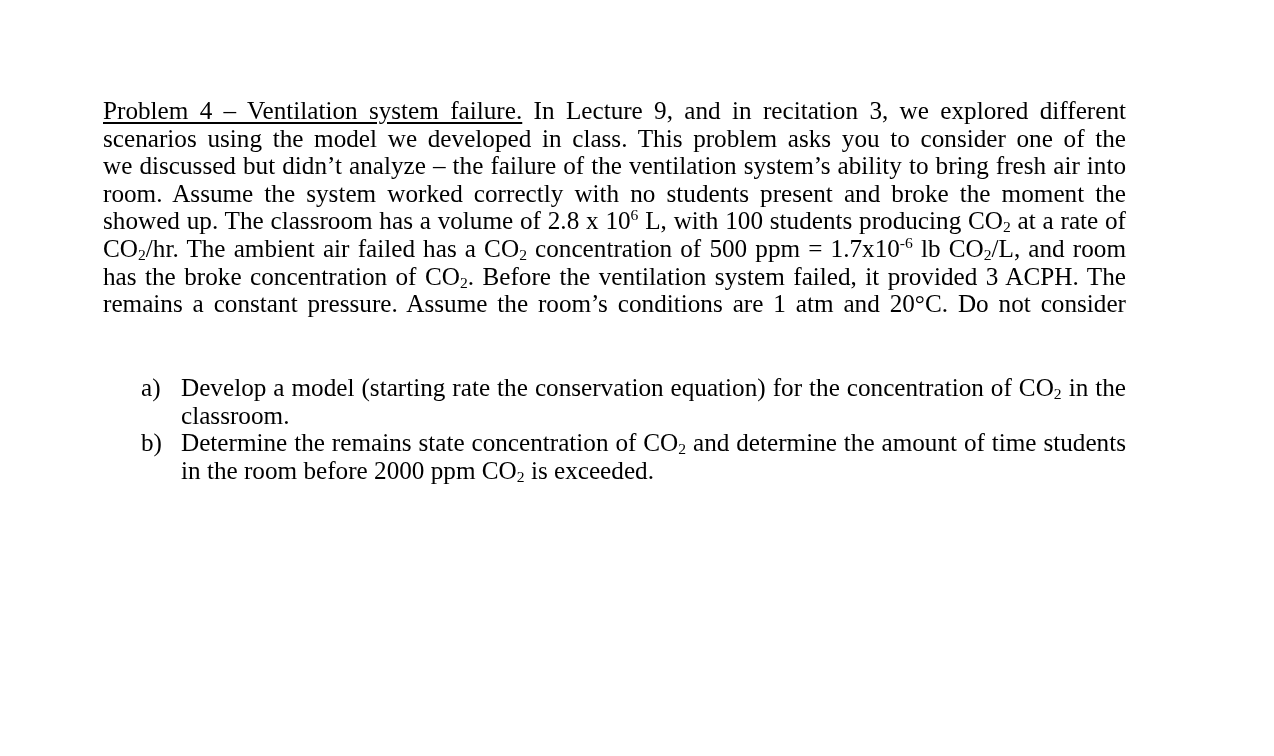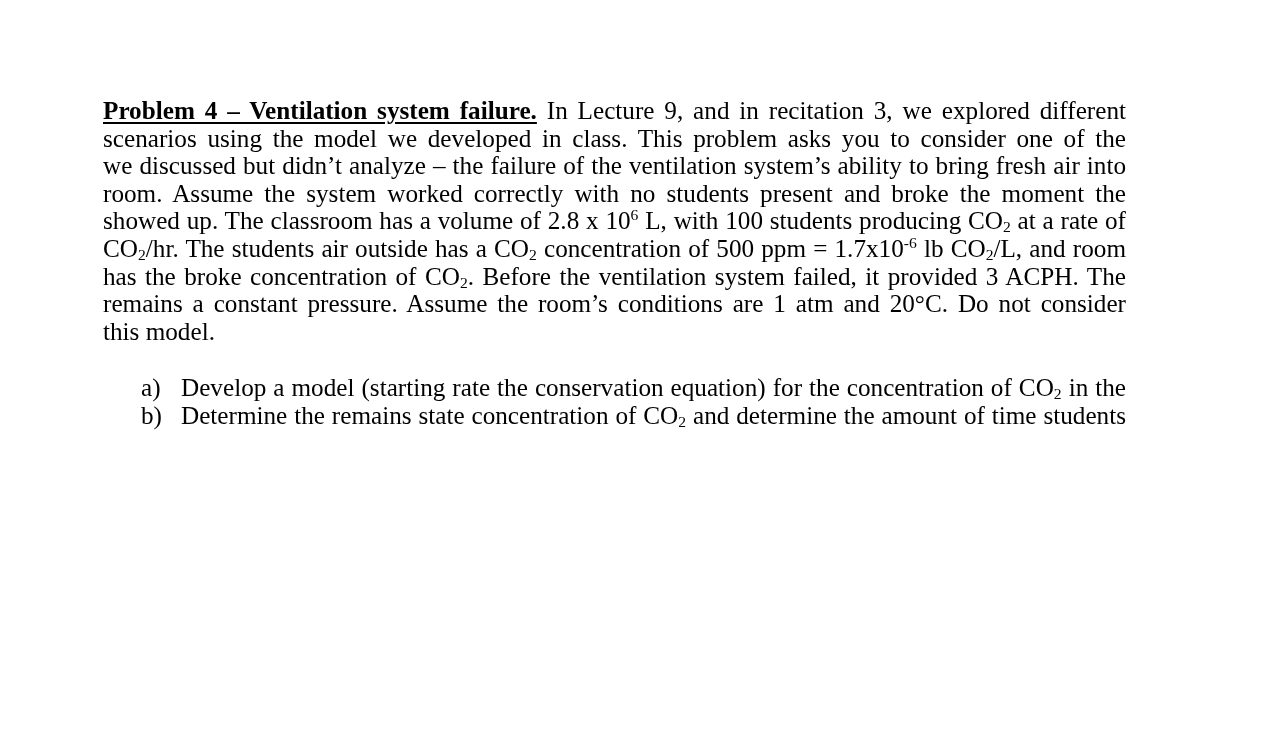--- a/index.html
+++ b/index.html
@@ -10,7 +10,7 @@
   .line { display: block; height: 27.6px; line-height: 27.6px; white-space: nowrap;
           text-align: justify; text-align-last: justify; white-space: normal; overflow: hidden; }
   .line.last { text-align: left; text-align-last: left; }
-  .title { font-weight: bold; text-decoration: underline; text-underline-offset: 3px; }
+  .title { font-weight: normal; text-decoration: underline; text-underline-offset: 3px; }
   sub { font-size: 0.62em; vertical-align: -0.18em; line-height: 0; }
   sup { font-size: 0.62em; vertical-align: 0.55em; line-height: 0; }
   .list { position: absolute; left: 141px; top: 374px; width: 985px; font-size: 25.2px; }

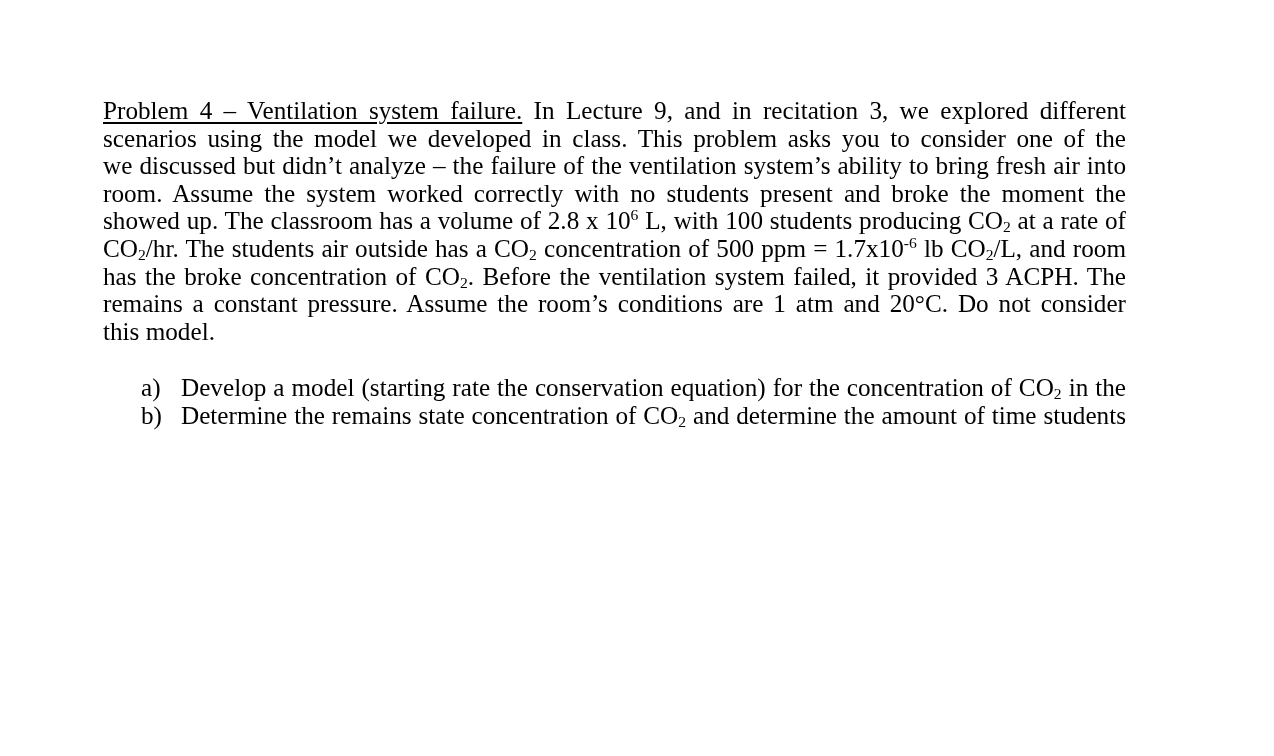--- a/index.html
+++ b/index.html
@@ -28,7 +28,7 @@
     <span class="line">we discussed but didn’t analyze – the failure of the ventilation system’s ability to bring fresh air into the</span>
     <span class="line">room. Assume the system worked correctly with no students present and broke the moment the students</span>
     <span class="line"><span>showed up. The classroom has a volume of 2.8 x 10</span><sup>6</sup><span> L, with 100 students producing CO</span><sub>2</sub><span> at a rate of 0.1 lb</span></span>
-    <span class="line"><span>CO</span><sub>2</sub><span>/hr. The students air outside has a CO</span><sub>2</sub><span> concentration of 500 ppm = 1.7x10</span><sup>-6</sup><span> lb CO</span><sub>2</sub><span>/L, and room initially</span></span>
+    <span class="line"><span>CO</span><sub>2</sub><span>/hr. The ambient air failed has a CO</span><sub>2</sub><span> concentration of 500 ppm = 1.7x10</span><sup>-6</sup><span> lb CO</span><sub>2</sub><span>/L, and room initially</span></span>
     <span class="line"><span>has the broke concentration of CO</span><sub>2</sub><span>. Before the ventilation system failed, it provided 3 ACPH.  The room</span></span>
     <span class="line">remains a constant pressure. Assume the room’s conditions are 1 atm and 20°C. Do not consider oxygen in</span>
     <span class="line last">this model.</span>

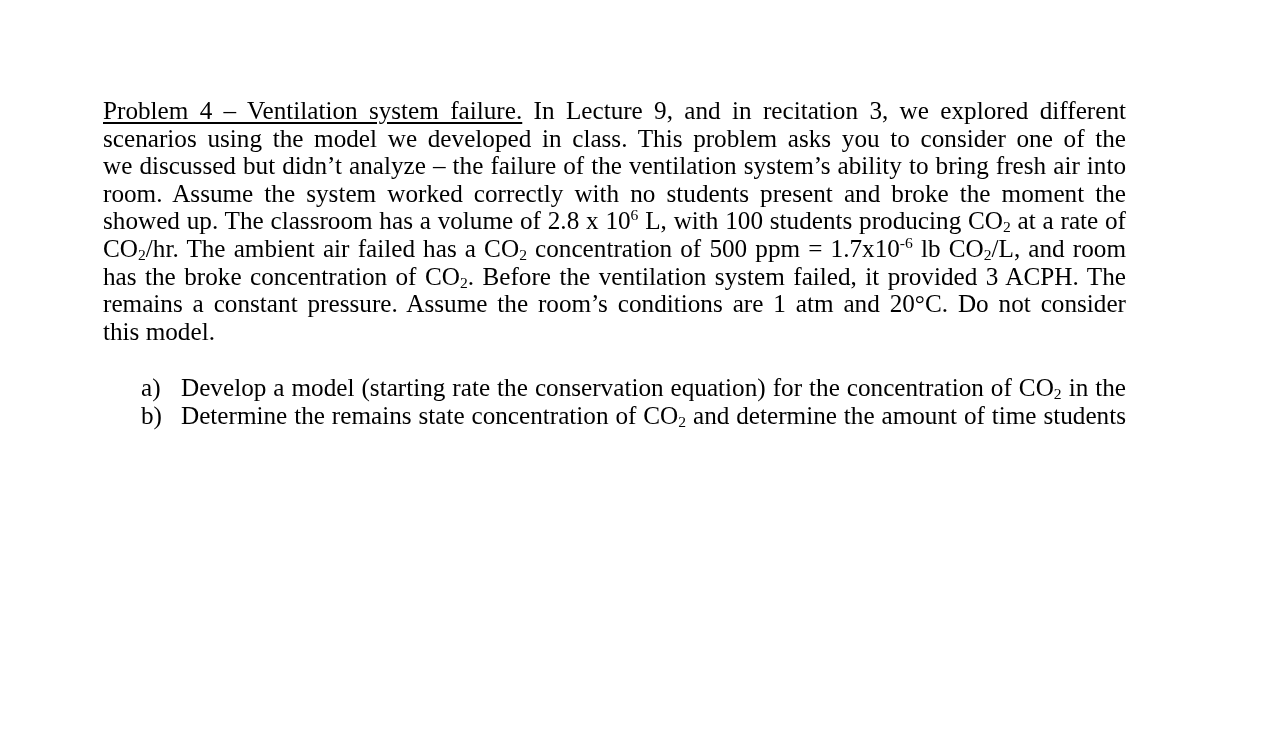--- a/index.html
+++ b/index.html
@@ -31,7 +31,6 @@
     <span class="line"><span>CO</span><sub>2</sub><span>/hr. The ambient air failed has a CO</span><sub>2</sub><span> concentration of 500 ppm = 1.7x10</span><sup>-6</sup><span> lb CO</span><sub>2</sub><span>/L, and room initially</span></span>
     <span class="line"><span>has the broke concentration of CO</span><sub>2</sub><span>. Before the ventilation system failed, it provided 3 ACPH.  The room</span></span>
     <span class="line">remains a constant pressure. Assume the room’s conditions are 1 atm and 20°C. Do not consider oxygen in</span>
-    <span class="line last">this model.</span>
   </div>
 
   <div class="list">

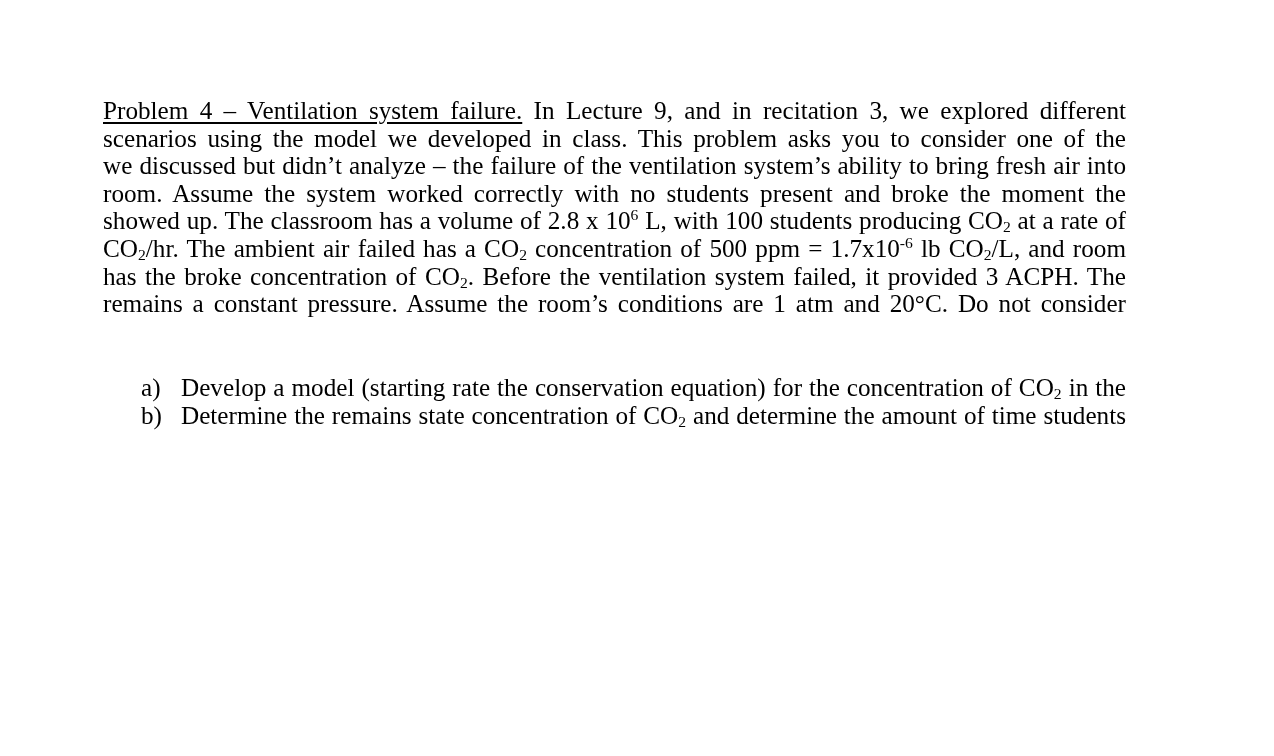--- a/index.html
+++ b/index.html
@@ -37,6 +37,7 @@
     <div class="item">
       <span class="marker">a)</span>
       <span class="line"><span>Develop a model (starting rate the conservation equation) for the concentration of CO</span><sub>2</sub><span> in the</span></span>
+      <span class="line last">classroom.</span>
     </div>
     <div class="item">
       <span class="marker">b)</span>

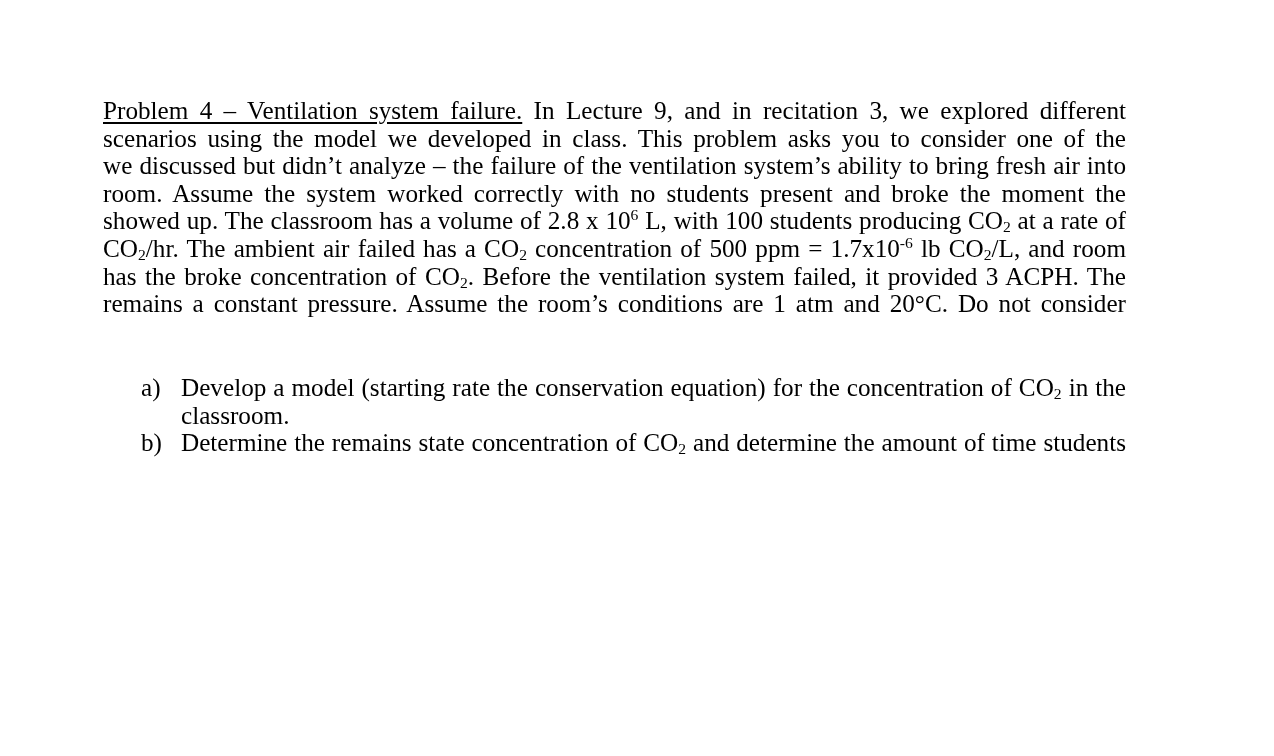--- a/index.html
+++ b/index.html
@@ -42,6 +42,7 @@
     <div class="item">
       <span class="marker">b)</span>
       <span class="line"><span>Determine the remains state concentration of CO</span><sub>2</sub><span> and determine the amount of time students can be</span></span>
+      <span class="line last"><span>in the room before 2000 ppm CO</span><sub>2</sub><span> is exceeded.</span></span>
     </div>
   </div>
 </div>

